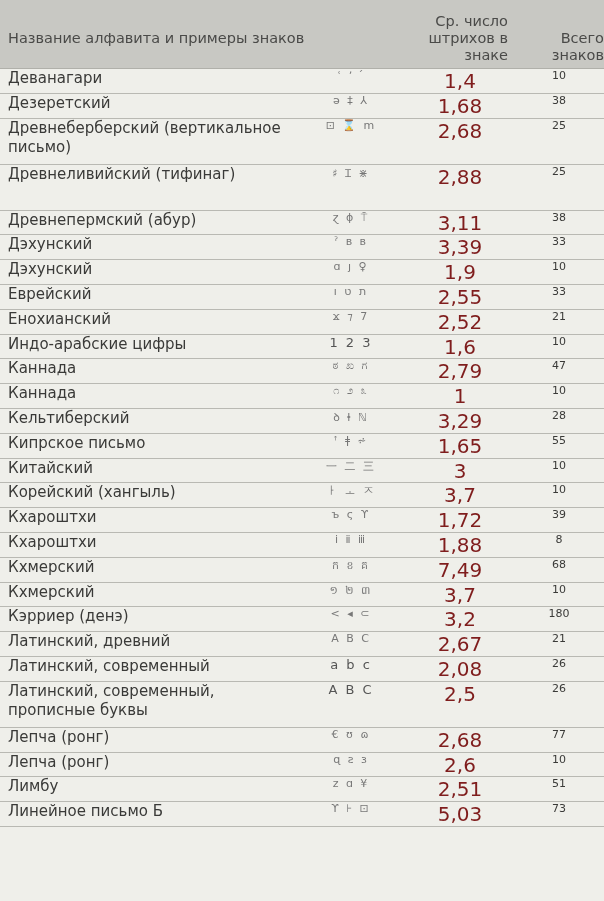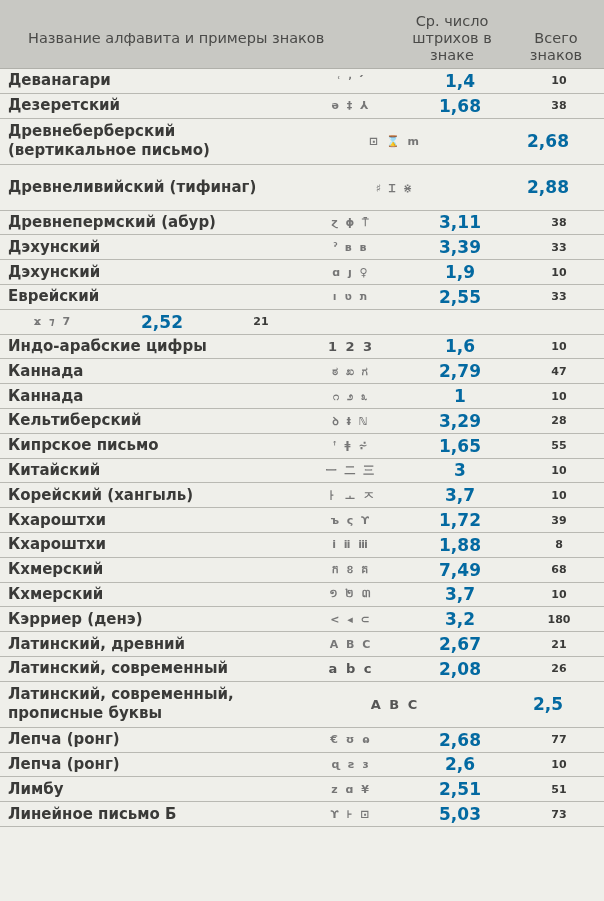--- a/index.html
+++ b/index.html
@@ -17,7 +17,7 @@
   }
   .hdr .c-name { padding:0 0 20px 8px; font-size:14.5px; color:#4a4a48;margin-left:20px; }
   .hdr .c-strokes, .hdr .c-total {
-    text-align:center; font-size:14.5px; line-height:17px; color:#4a4a48; padding-bottom:4px;
+    text-align:right; font-size:14.5px; line-height:17px; color:#4a4a48; padding-bottom:4px;
   }
   .row {
     display:flex; align-items:center;

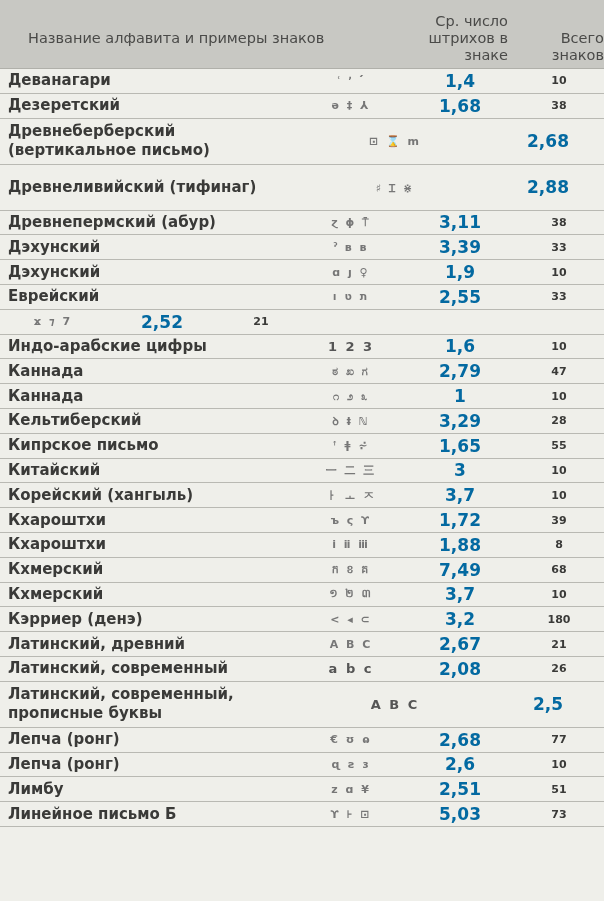--- a/index.html
+++ b/index.html
@@ -15,7 +15,7 @@
     display:flex; align-items:flex-end;
     border-bottom:1px solid #b0b0aa;
   }
-  .hdr .c-name { padding:0 0 20px 8px; font-size:14.5px; color:#4a4a48;margin-left:20px; }
+  .hdr .c-name { padding:0 0 20px 8px; font-size:14.5px; color:#4a4a48; }
   .hdr .c-strokes, .hdr .c-total {
     text-align:right; font-size:14.5px; line-height:17px; color:#4a4a48; padding-bottom:4px;
   }

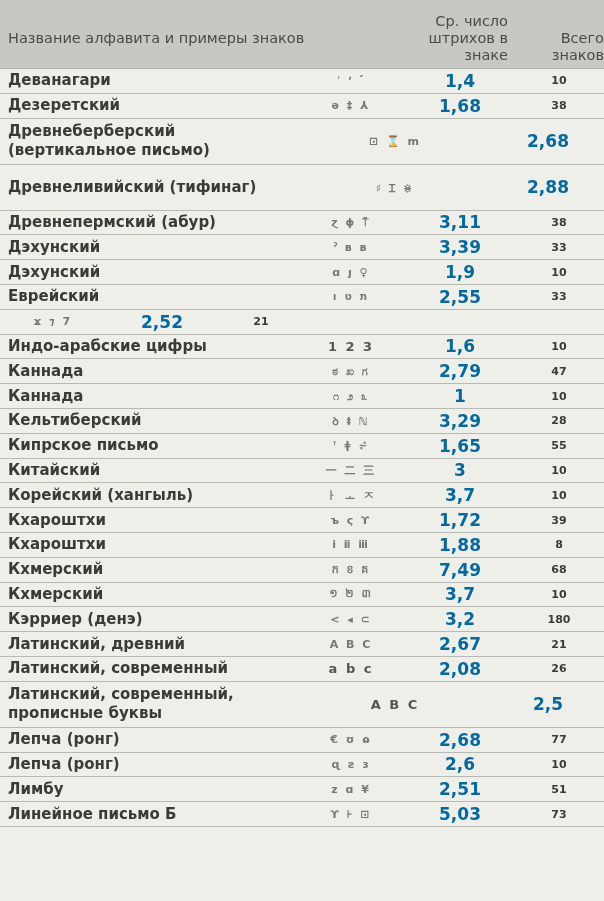--- a/index.html
+++ b/index.html
@@ -20,11 +20,10 @@
     text-align:right; font-size:14.5px; line-height:17px; color:#4a4a48; padding-bottom:4px;
   }
   .row {
-    display:flex; align-items:center;
+    display:flex; align-items:flex-start;
     border-bottom:1px solid #b9b9b3;
     box-sizing:border-box;
     height:24.8px;
-    font-weight:bold;
   }
   .row.double { height:46px;gap:44px; }
   .c-name { width:290px; flex:none; padding-left:8px; font-size:15px; line-height:19px; color:#3a3a38; }

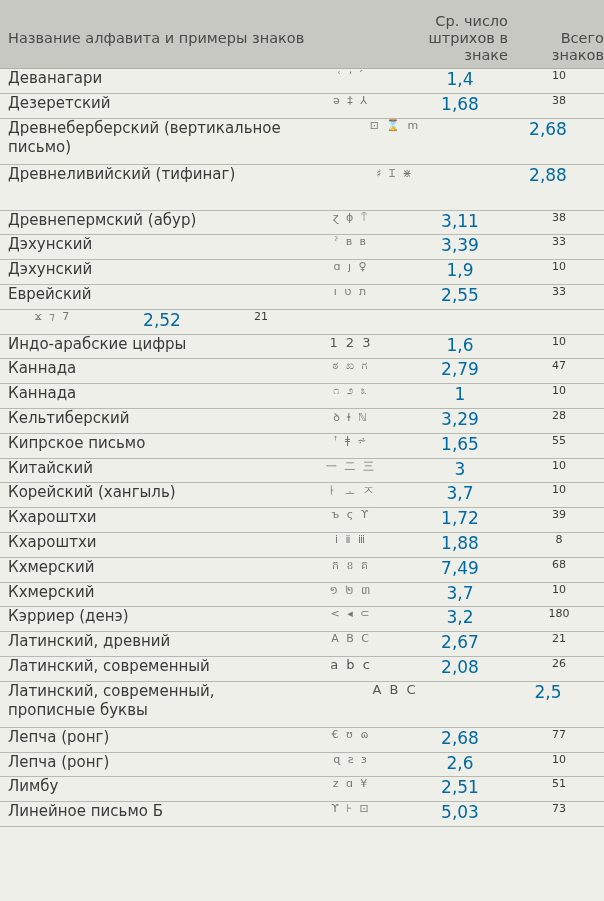--- a/index.html
+++ b/index.html
@@ -29,7 +29,7 @@
   .c-name { width:290px; flex:none; padding-left:8px; font-size:15px; line-height:19px; color:#3a3a38; }
   .c-glyphs { width:106px; flex:none; text-align:center; font-size:11px; color:#777; letter-spacing:2px; }
   .c-glyphs.big { font-size:13px; color:#555; }
-  .c-strokes { width:112px; flex:none; text-align:center; font-size:17px; color:#0369a1; }
+  .c-strokes { width:112px; flex:none; text-align:center; font-size:20px; color:#7f1d1d; }
   .c-total { width:86px; flex:none; text-align:center; font-size:11px; color:#3a3a38; }
   .hdr .c-name { width:auto; flex:1; }
   .hdr .c-strokes { width:112px; }

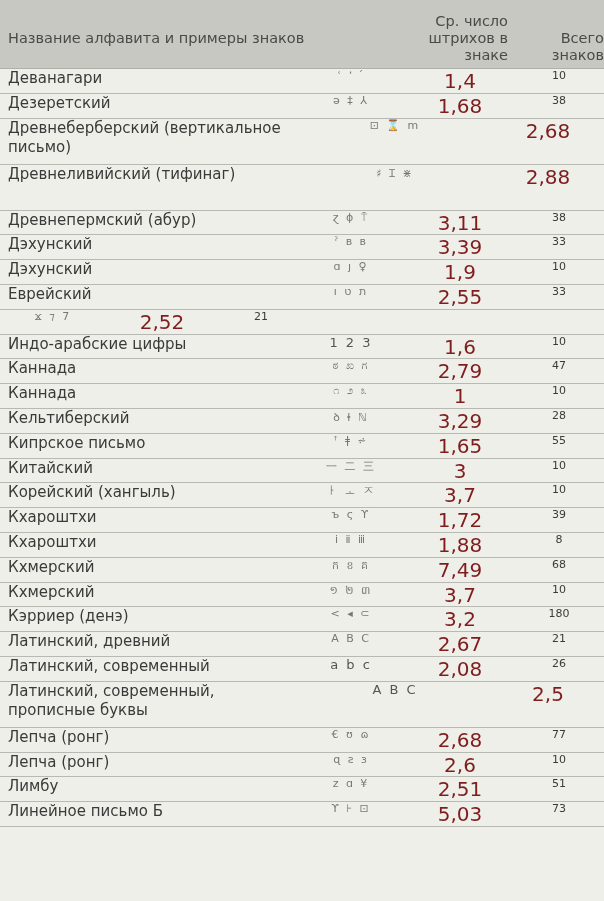--- a/index.html
+++ b/index.html
@@ -25,7 +25,7 @@
     box-sizing:border-box;
     height:24.8px;
   }
-  .row.double { height:46px;gap:44px; }
+  .row.double { height:46px; }
   .c-name { width:290px; flex:none; padding-left:8px; font-size:15px; line-height:19px; color:#3a3a38; }
   .c-glyphs { width:106px; flex:none; text-align:center; font-size:11px; color:#777; letter-spacing:2px; }
   .c-glyphs.big { font-size:13px; color:#555; }

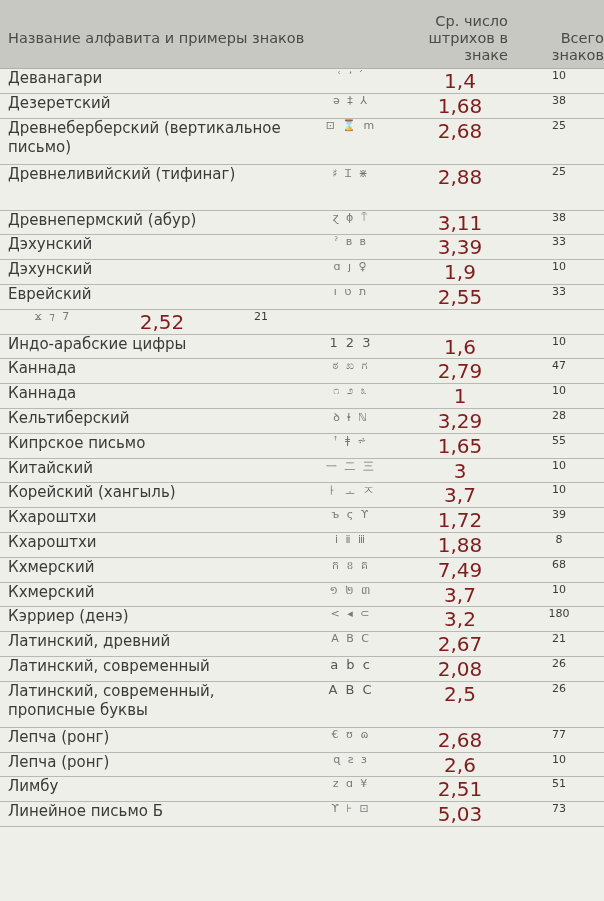--- a/index.html
+++ b/index.html
@@ -94,6 +94,7 @@
         <div class="c-total">33</div>
       </div>
       <div class="row">
+        <div class="c-name">Енохианский</div>
         <div class="c-glyphs">ϫ ⁊ 7</div>
         <div class="c-strokes">2,52</div>
         <div class="c-total">21</div>

